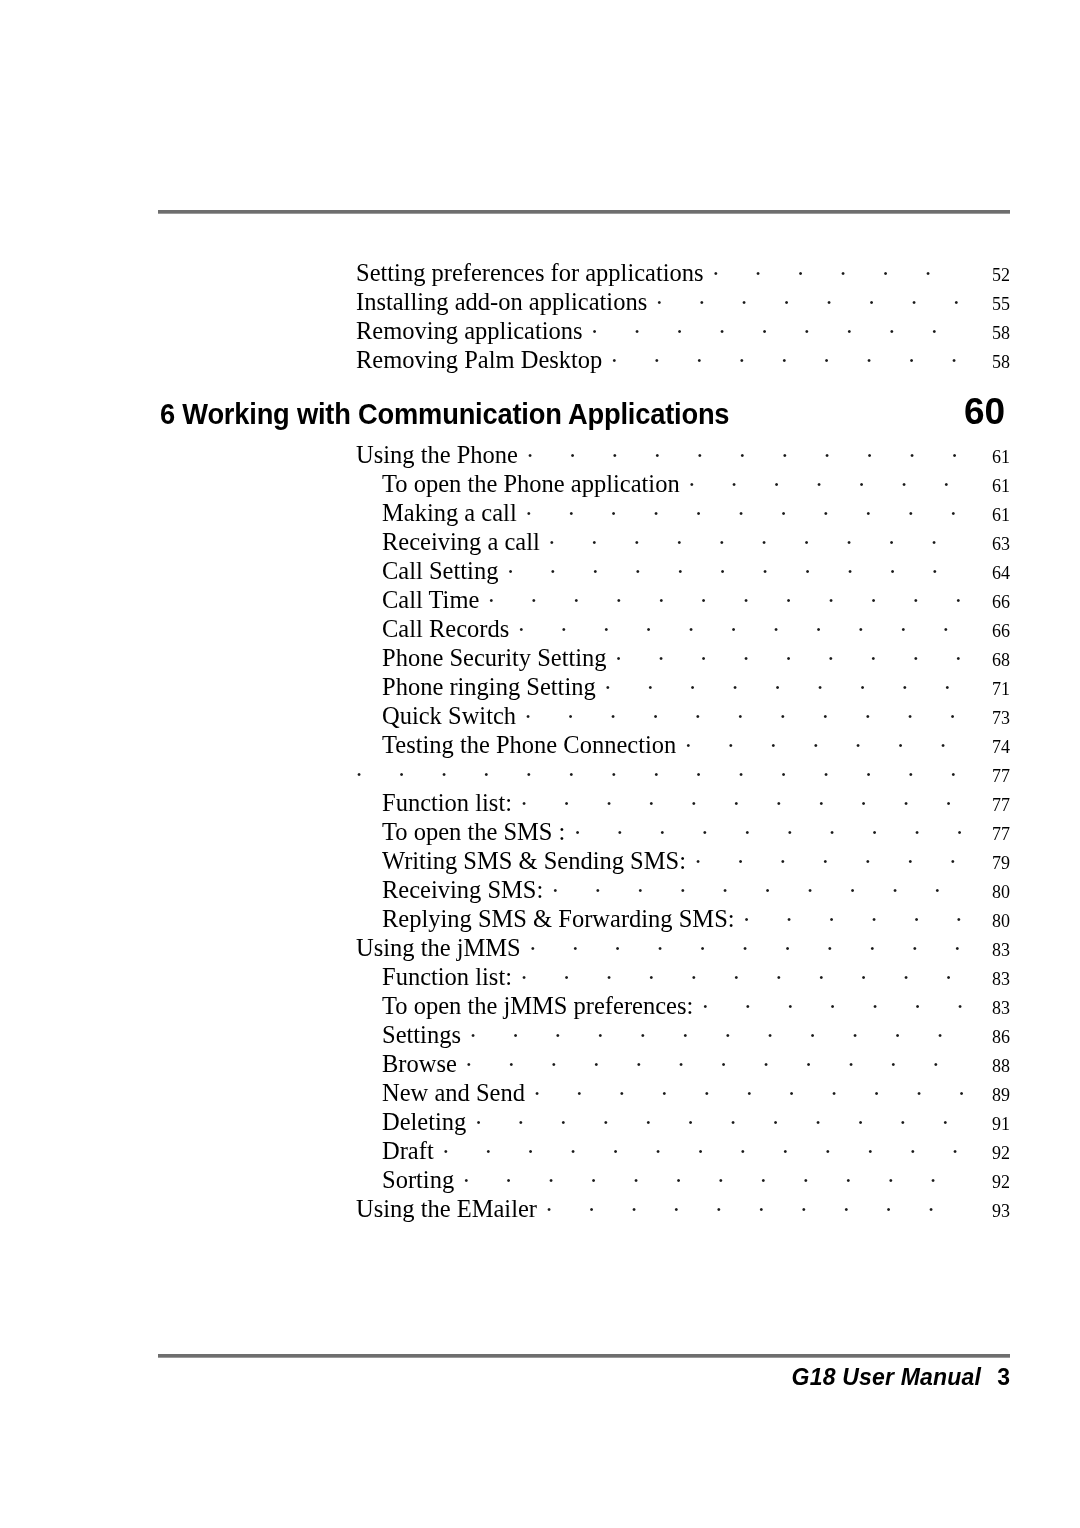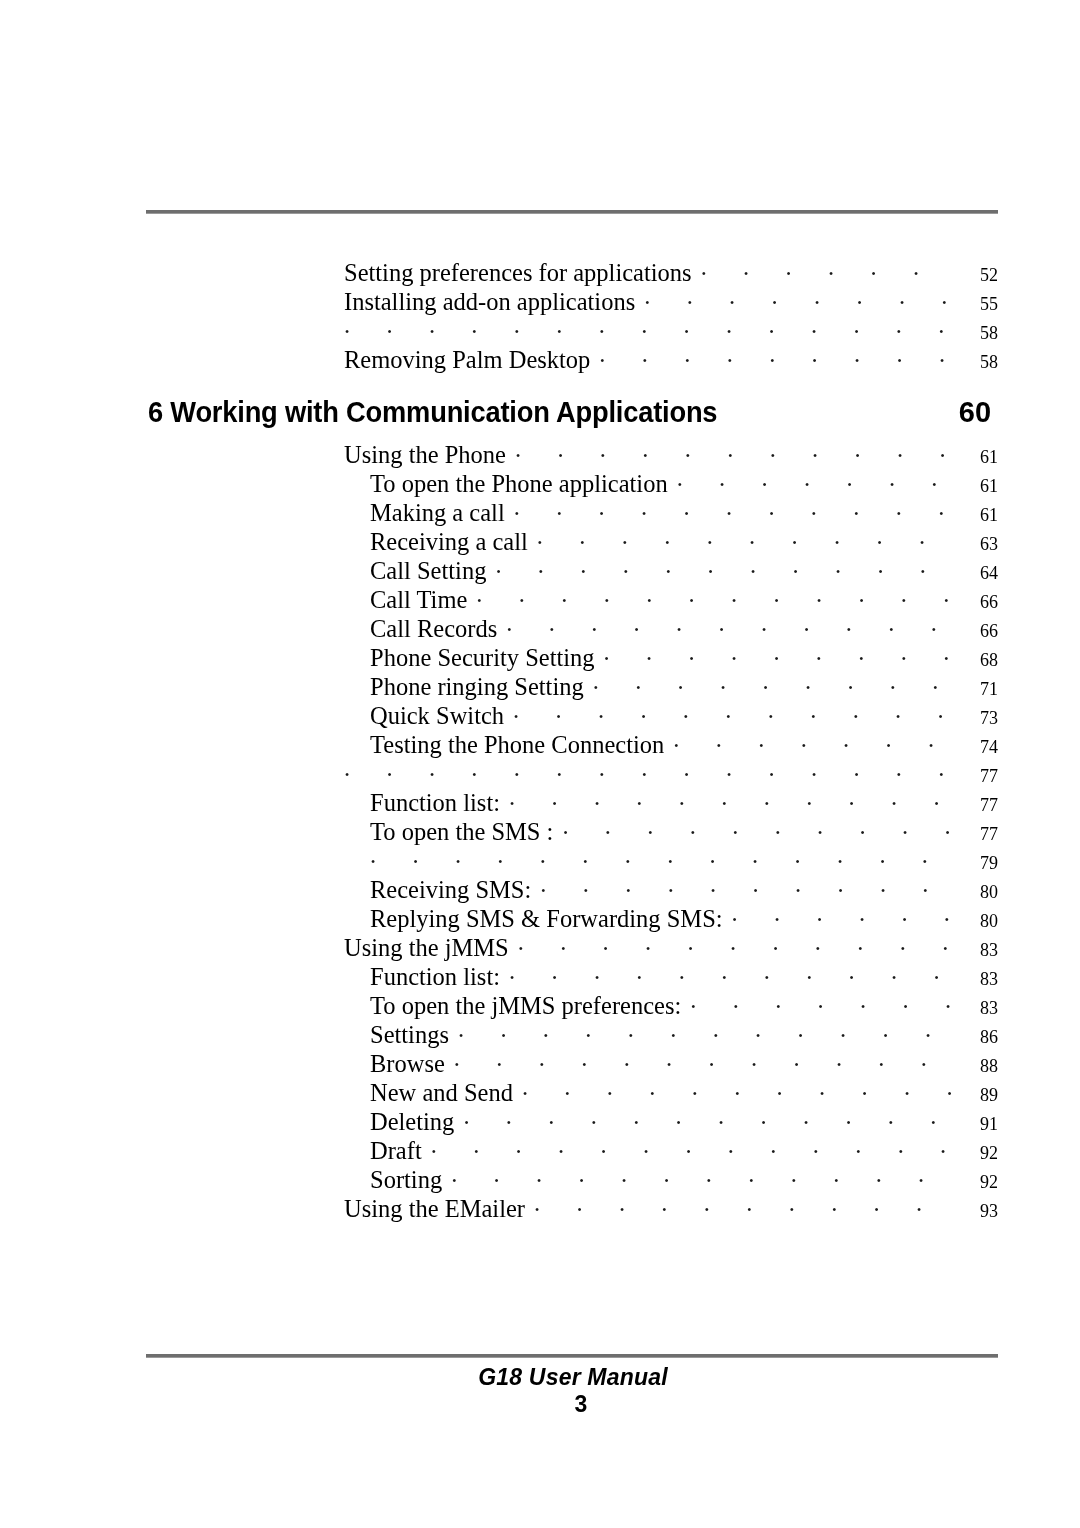--- a/index.html
+++ b/index.html
@@ -18,7 +18,7 @@
 
   .page {
     position: absolute;
-    left: 0; top: 0;
+    left: 12px; top: 0;
     width: 1040px;
     height: 1528px;
   }

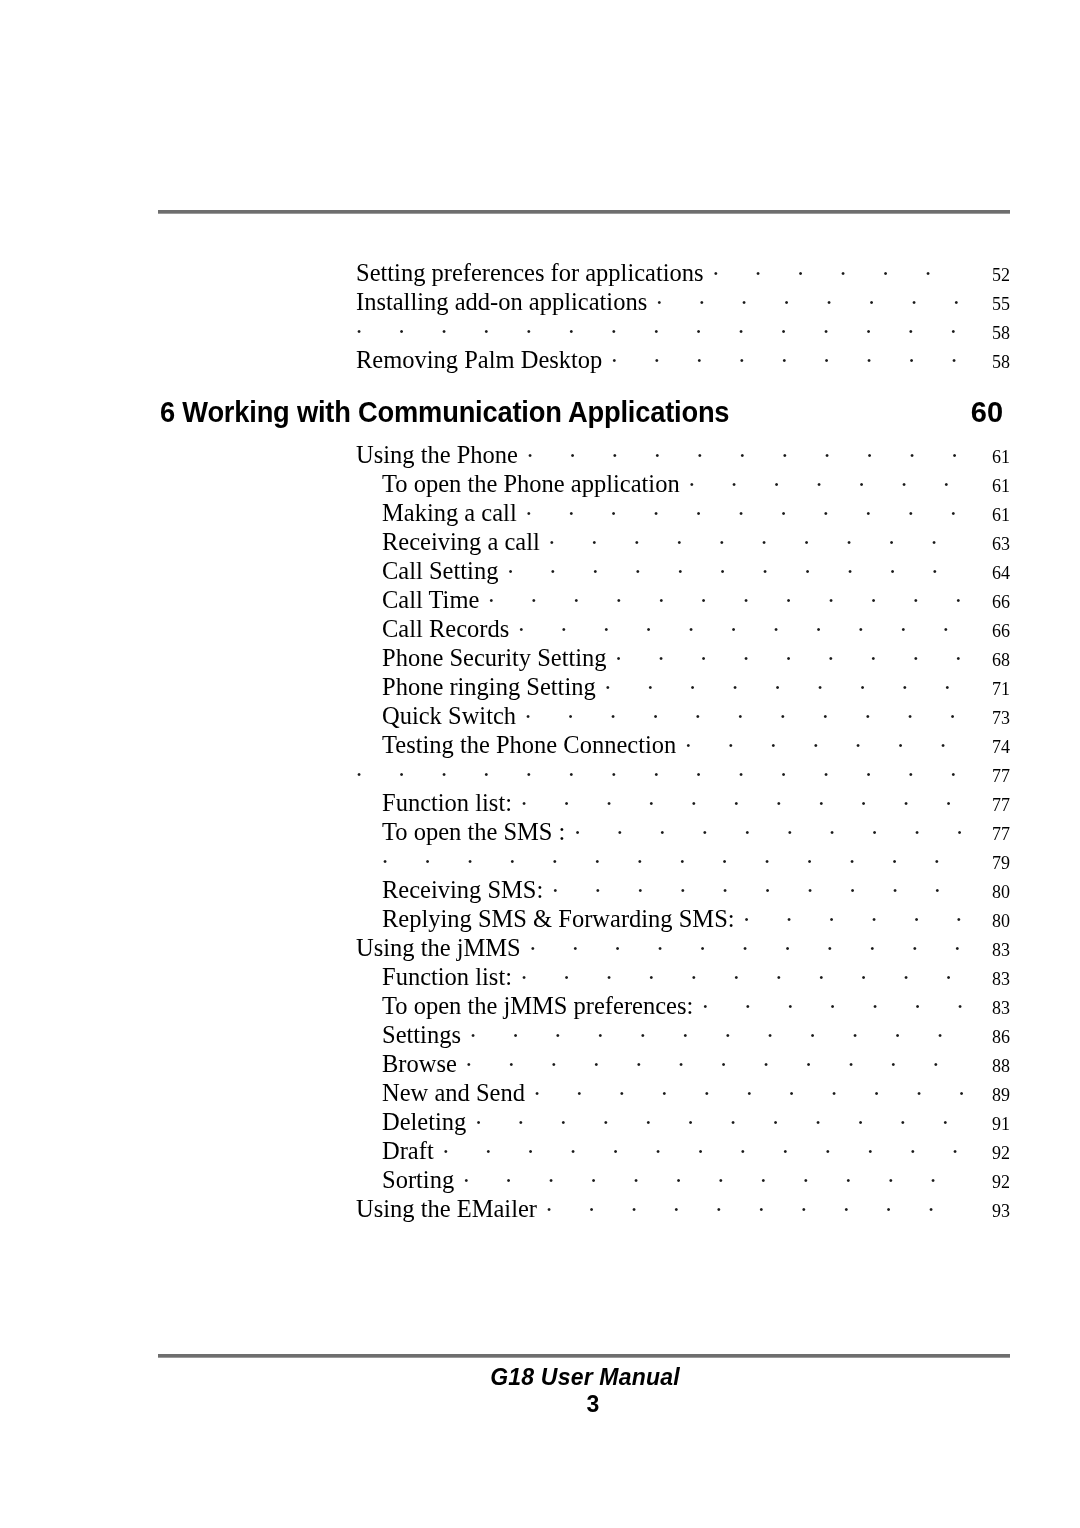--- a/index.html
+++ b/index.html
@@ -159,6 +159,7 @@
           <span class="pageno">55</span>
         </div>
         <div class="toc-entry lvl1">
+          <span class="label">Removing applications</span>
           <span class="leader"></span>
           <span class="pageno">58</span>
         </div>

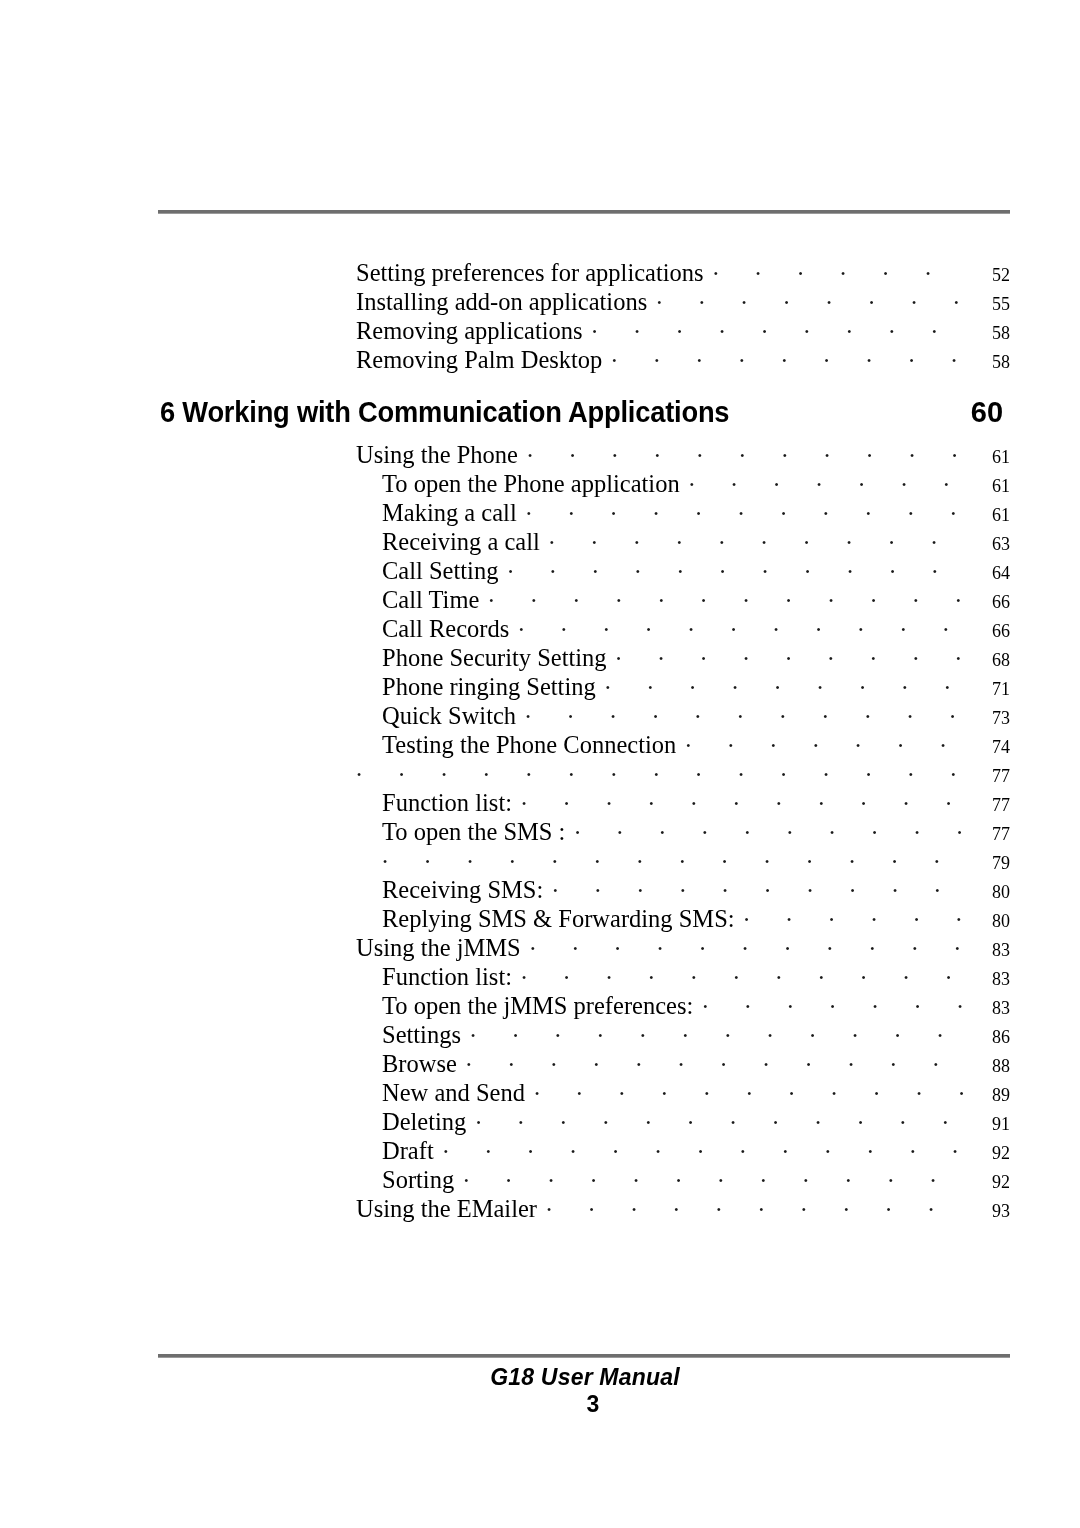--- a/index.html
+++ b/index.html
@@ -108,10 +108,10 @@
   .chapter .ch-page {
     flex: 0 0 auto;
     width: 46px;
-    text-align: center;
+    text-align: left;
     font-family: "Liberation Sans Narrow", "Liberation Sans", "DejaVu Sans", sans-serif;
     font-weight: bold;
-    font-size: 29px;
+    font-size: 37px;
     line-height: 44px;
   }
 

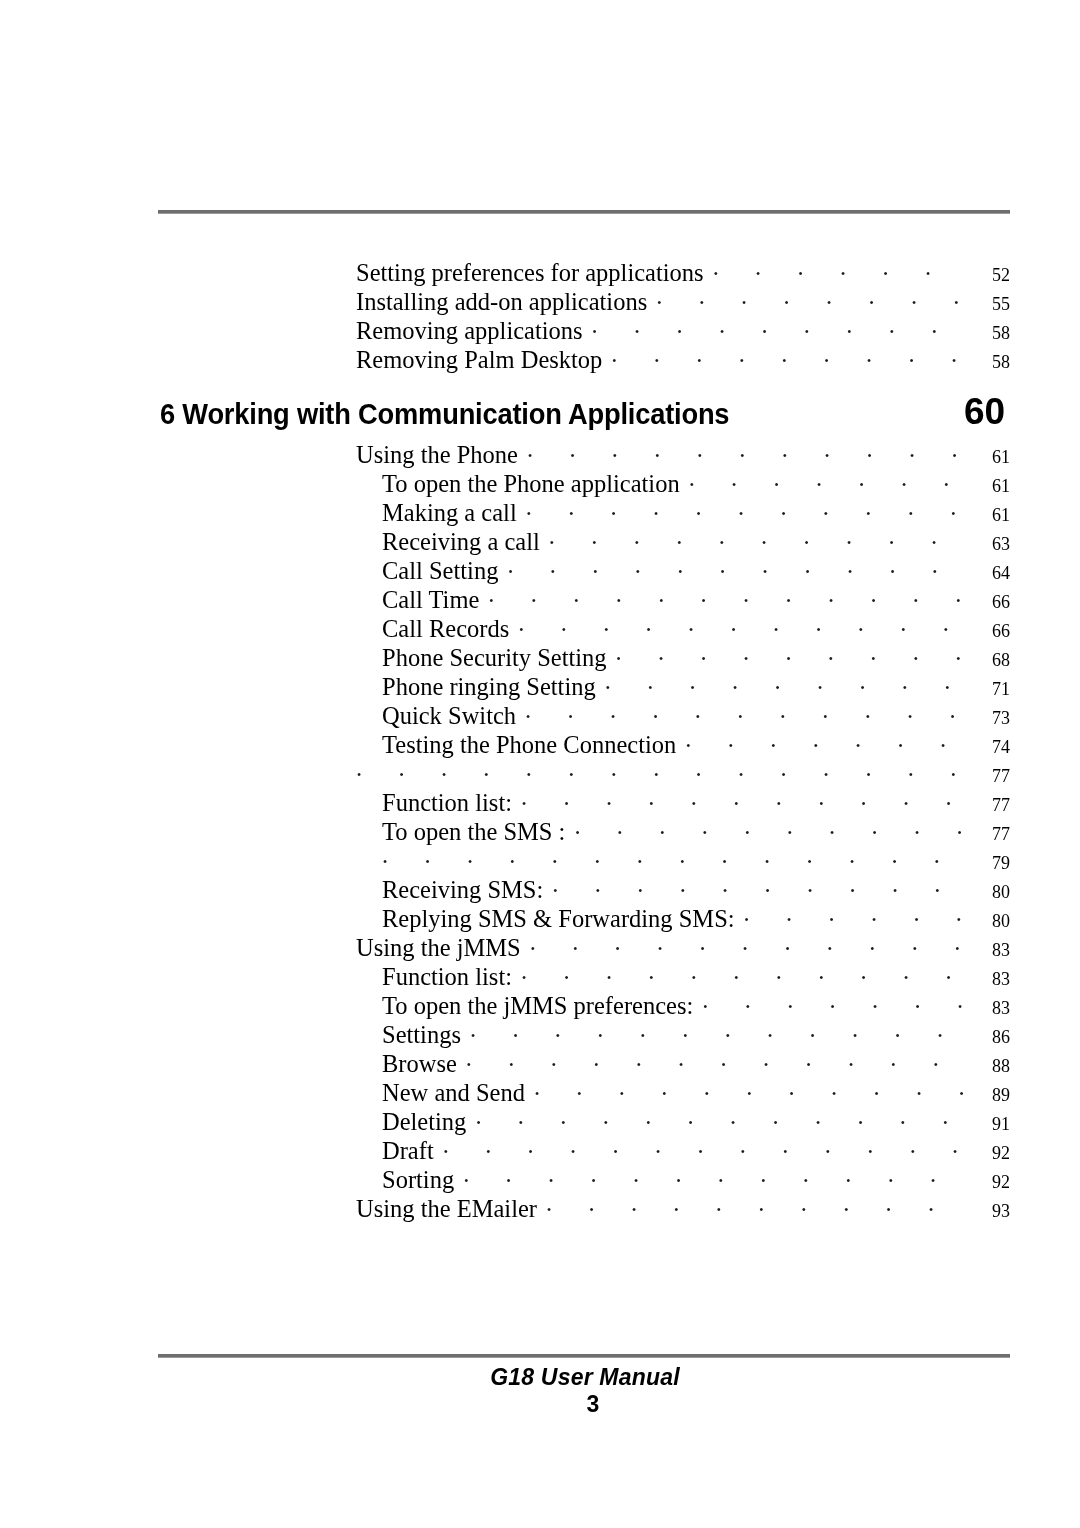--- a/index.html
+++ b/index.html
@@ -245,6 +245,7 @@
           <span class="pageno">77</span>
         </div>
         <div class="toc-entry lvl2">
+          <span class="label">Writing SMS &amp; Sending SMS:</span>
           <span class="leader"></span>
           <span class="pageno">79</span>
         </div>

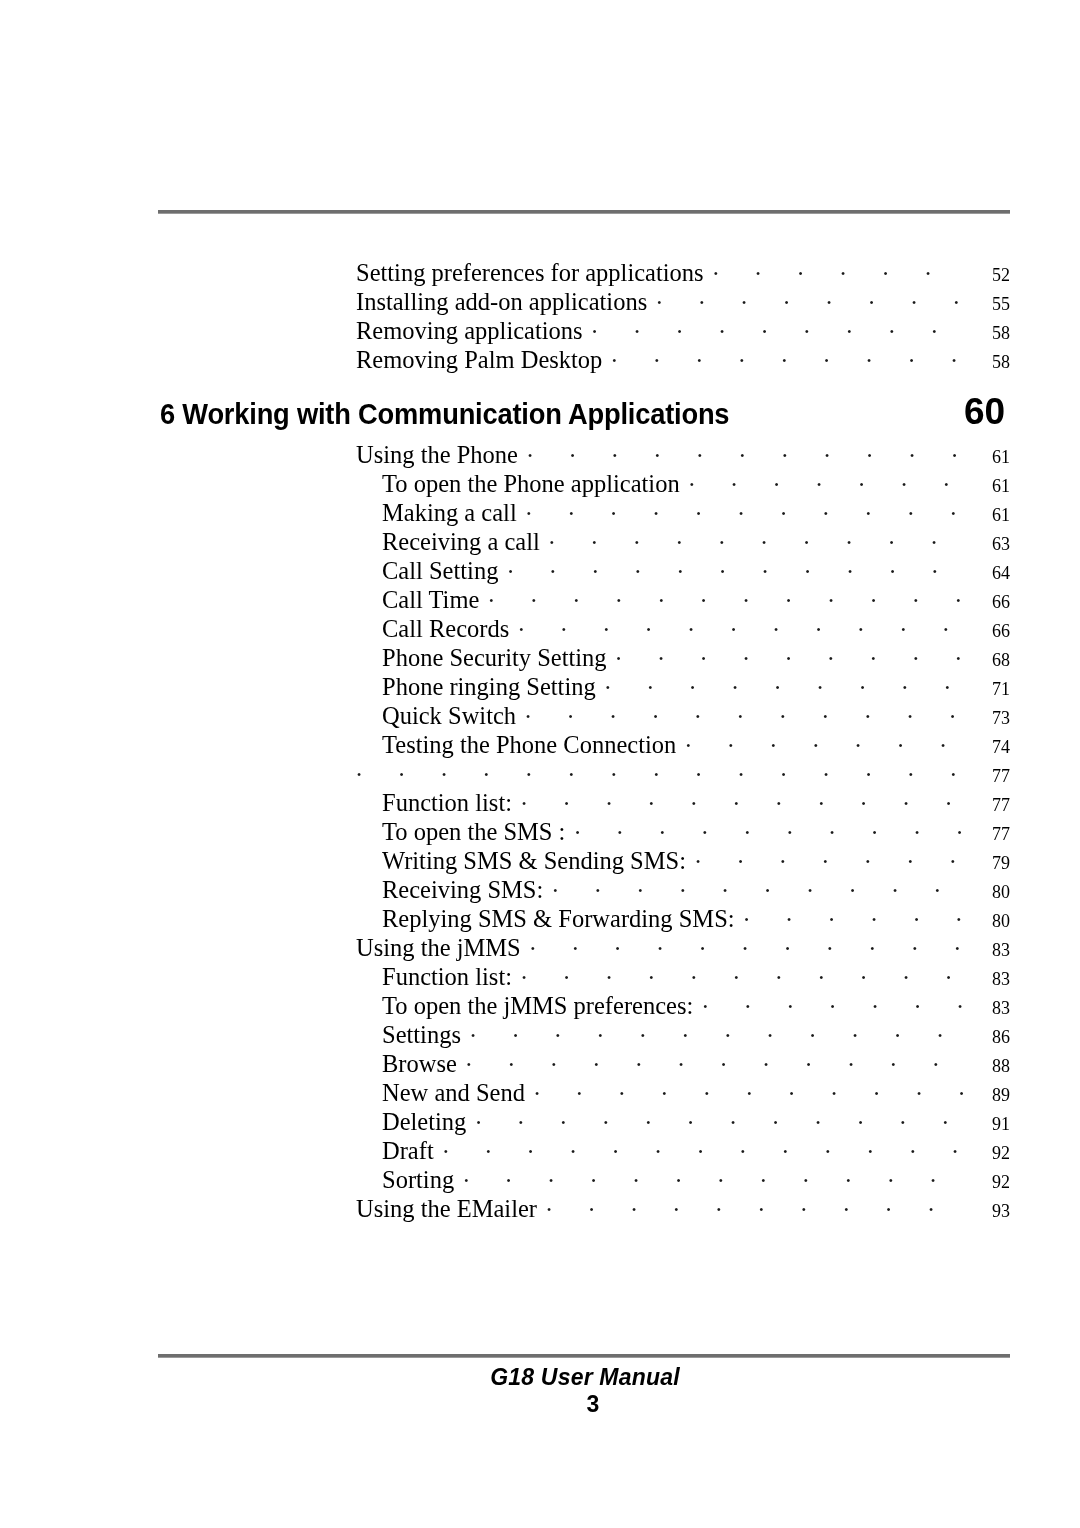--- a/index.html
+++ b/index.html
@@ -123,9 +123,8 @@
     width: 850px;
     display: flex;
     justify-content: flex-end;
-    align-items: center;
+    align-items: flex-end;
     font-family: "Liberation Sans", "DejaVu Sans", sans-serif;
-    flex-direction: column;
   }
   .footer .manual {
     font-style: italic;

